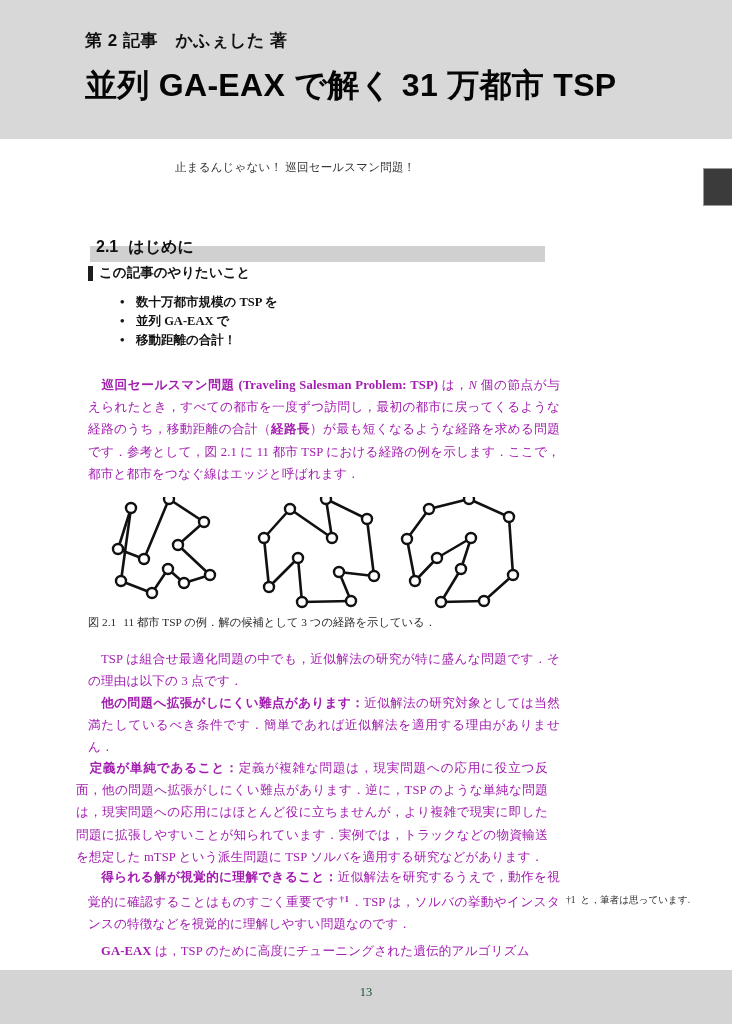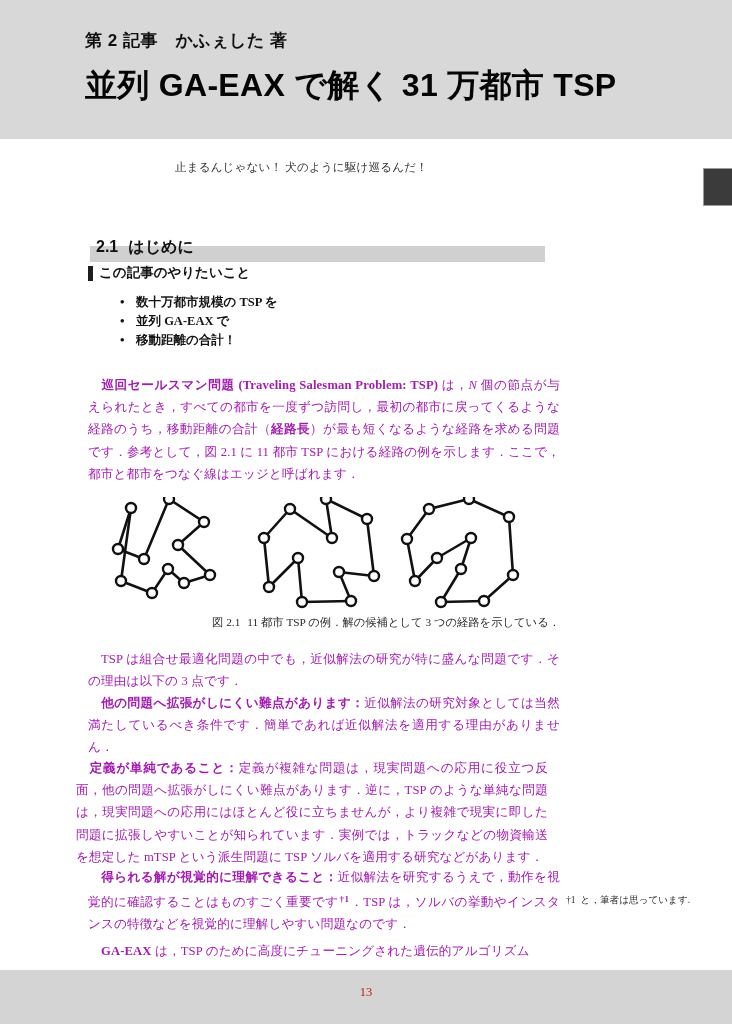--- a/index.html
+++ b/index.html
@@ -251,7 +251,7 @@
 
   <div class="thumb-index"></div>
 
-  <div class="epigraph">止まるんじゃない！ 犬のように駆け巡るんだ！</div>
+  <div class="epigraph">止まるんじゃない！ 巡回セールスマン問題！</div>
 
   <div class="section-head">
     <div class="sec-text"><span class="sec-num">2.1</span><span>はじめに</span></div>

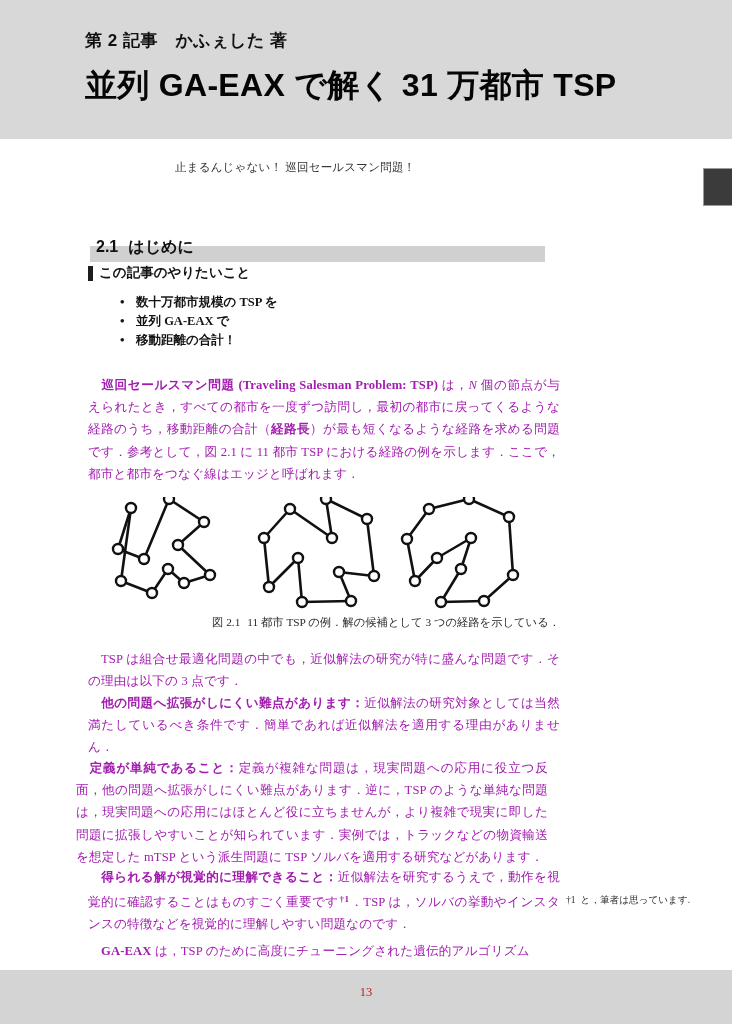--- a/index.html
+++ b/index.html
@@ -192,7 +192,7 @@
   .figure-svg { display: block; margin: 0 auto; }
   .fig-caption {
     margin-top: 6px;
-    text-align: right;
+    text-align: left;
     font-size: 11.3px;
     color: #2a2a2a;
     white-space: pre;

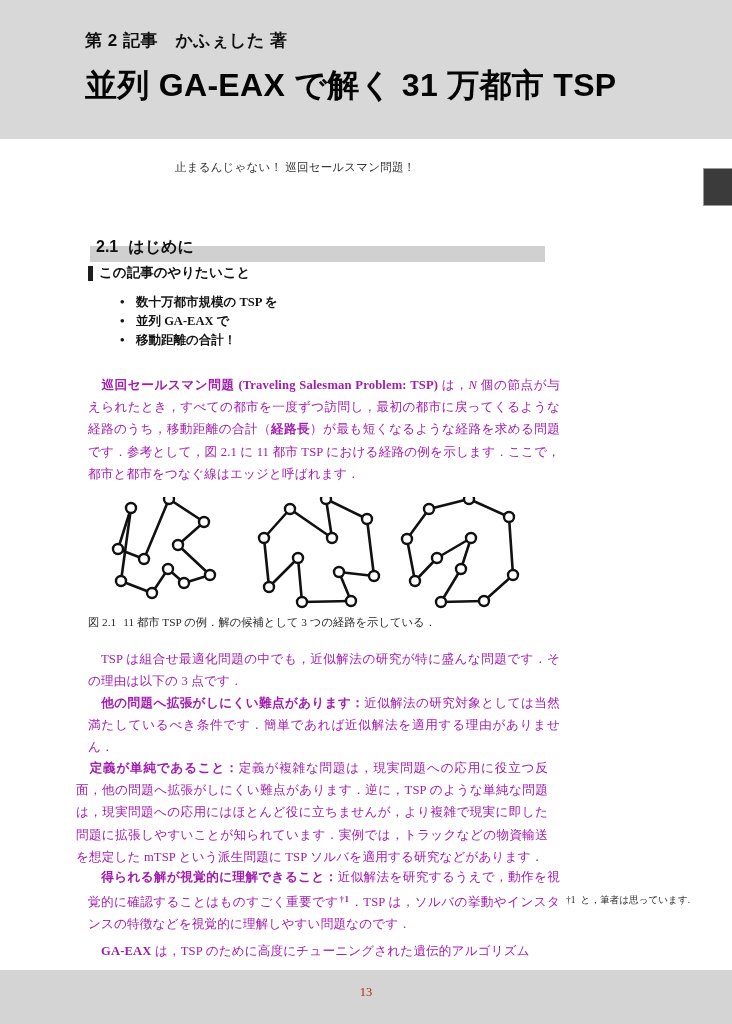--- a/index.html
+++ b/index.html
@@ -234,7 +234,7 @@
     width: 732px;
     text-align: center;
     font-size: 12.5px;
-    color: #b91c1c;
+    color: #14532d;
   }
 </style>
 </head>

